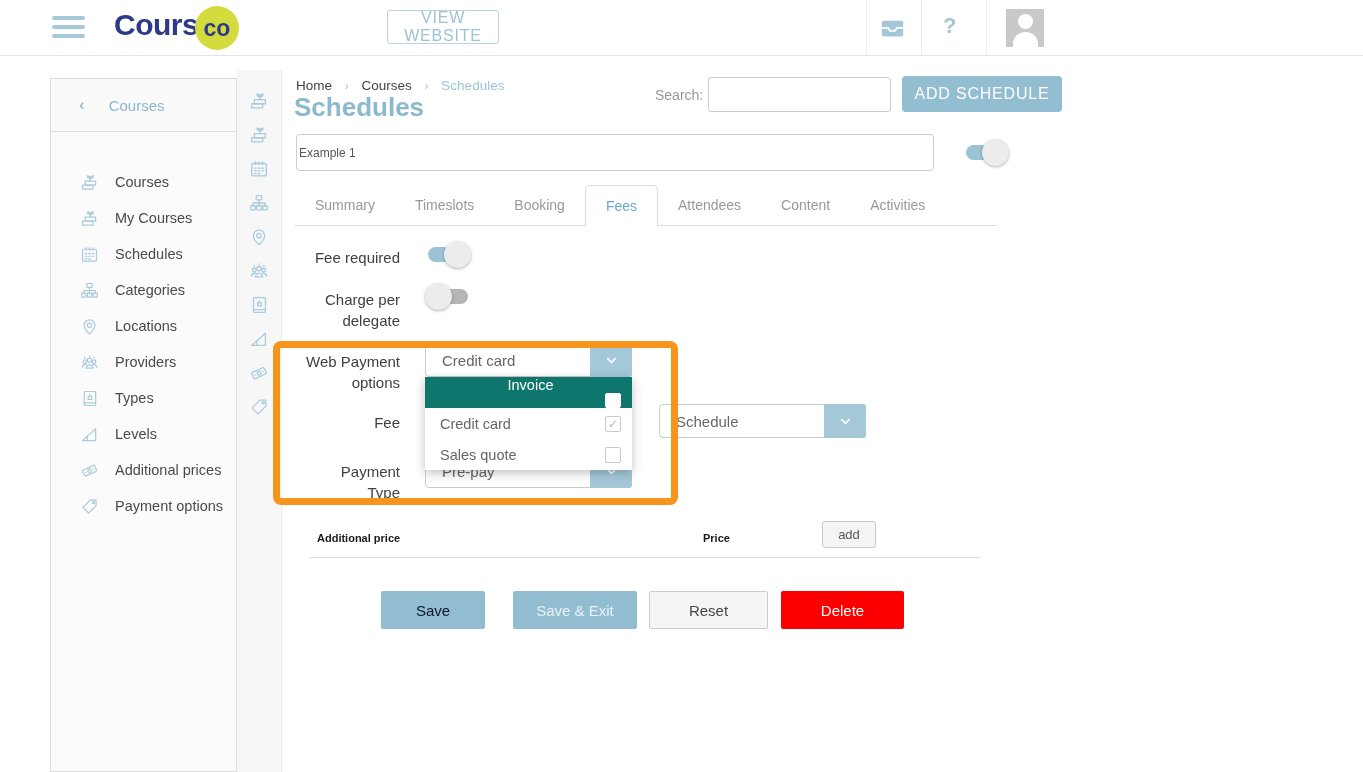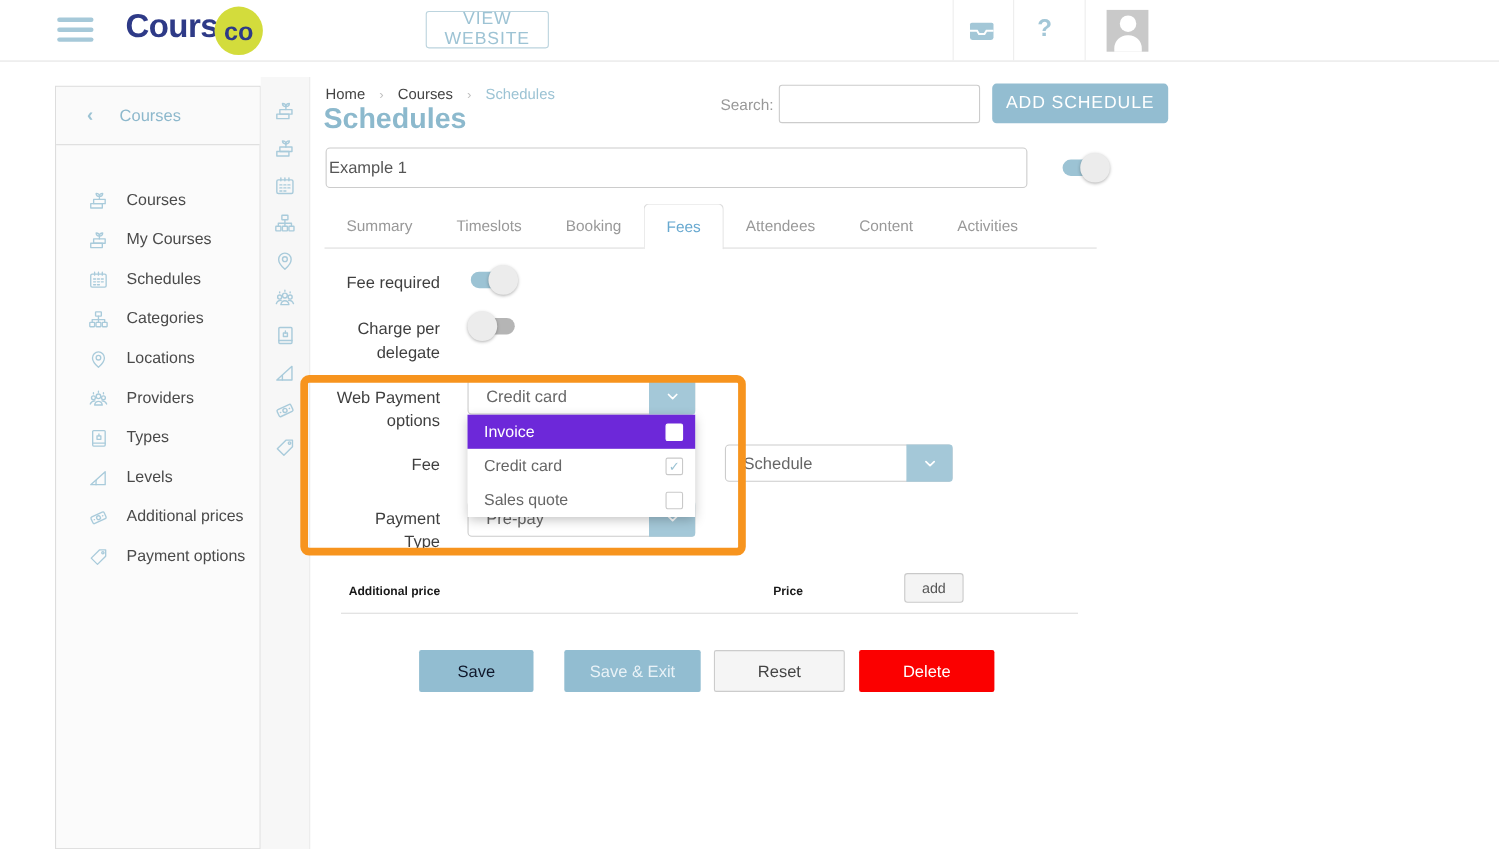--- a/index.html
+++ b/index.html
@@ -45,7 +45,7 @@
   .add-btn{position:absolute;left:902px;top:76px;width:160px;height:36px;background:#93bdd1;border:none;border-radius:4px;
            color:#fff;font-size:16px;letter-spacing:0.8px;cursor:pointer;font-family:inherit;}
   .name-input{position:absolute;left:296px;top:134px;width:638px;height:37px;border:1px solid #ccc;border-radius:4px;box-sizing:border-box;
-              font-size:15px;color:#555;outline:none;font-family:inherit;}
+              font-size:12px;color:#555;outline:none;font-family:inherit;}
 
   
   .toggle{position:absolute;width:46px;height:27px;cursor:pointer;}

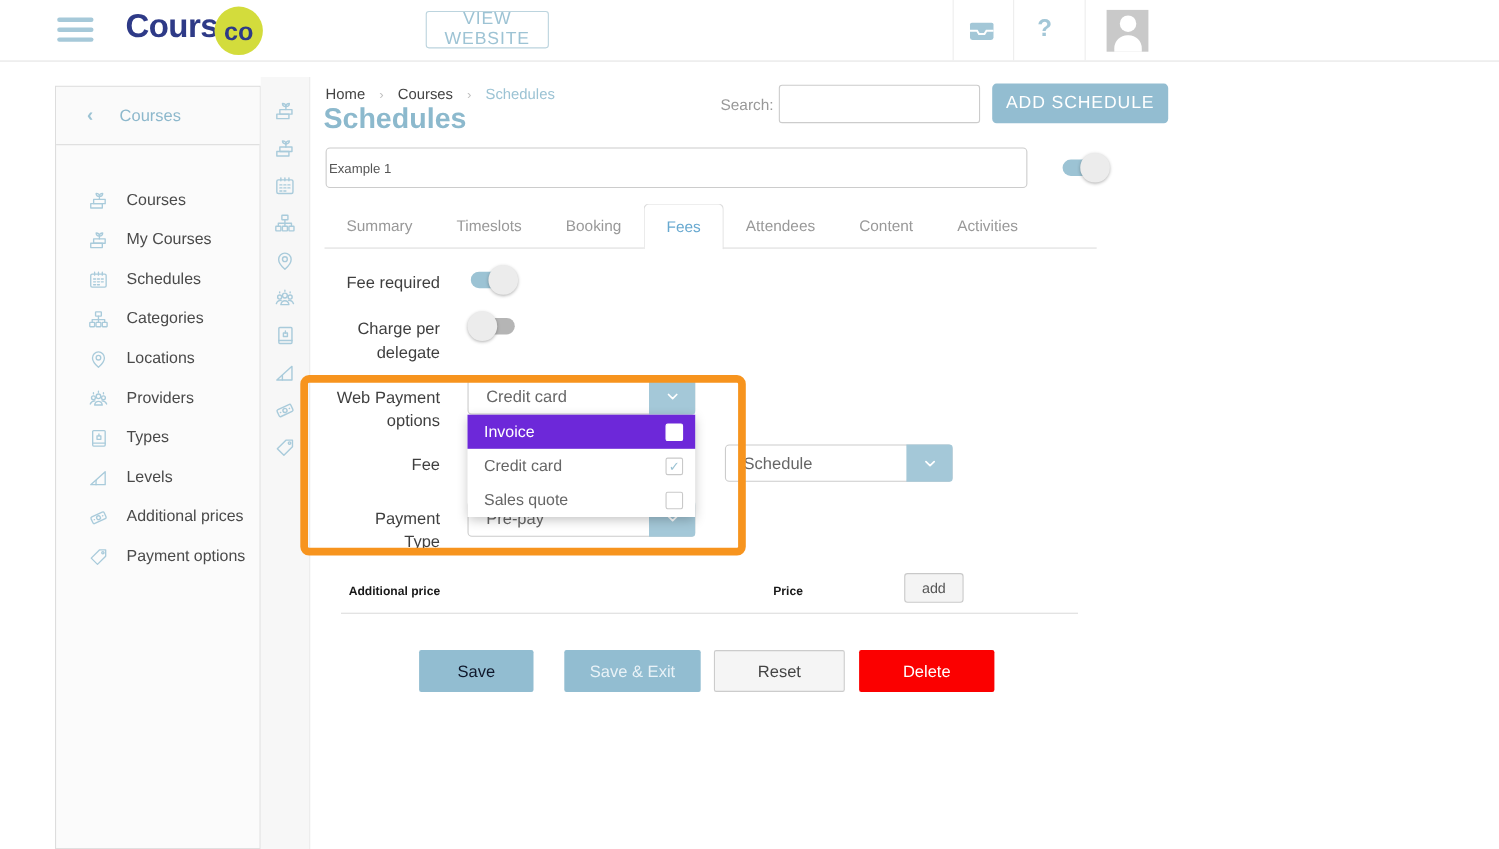--- a/index.html
+++ b/index.html
@@ -71,7 +71,7 @@
   
   .dd{position:absolute;left:425px;top:377px;width:207px;background:#fff;box-shadow:0 3px 10px rgba(0,0,0,0.25);z-index:40;}
   .dd-row{height:31px;display:flex;align-items:center;padding:0 11px 0 15px;font-size:14.5px;color:#666;cursor:pointer;}
-  .dd-row.hl{background:#6d28d9;color:#fff;}
+  .dd-row.hl{background:#0f766e;color:#fff;flex-direction:column;}
   .dd-cb{margin-left:auto;width:16px;height:16px;box-sizing:border-box;border:1px solid #c9c9c9;border-radius:2px;background:#fff;
          display:flex;align-items:center;justify-content:center;font-size:12px;font-weight:700;color:#9cc3d4;}
   .dd-row.hl .dd-cb{border-color:#fff;}

